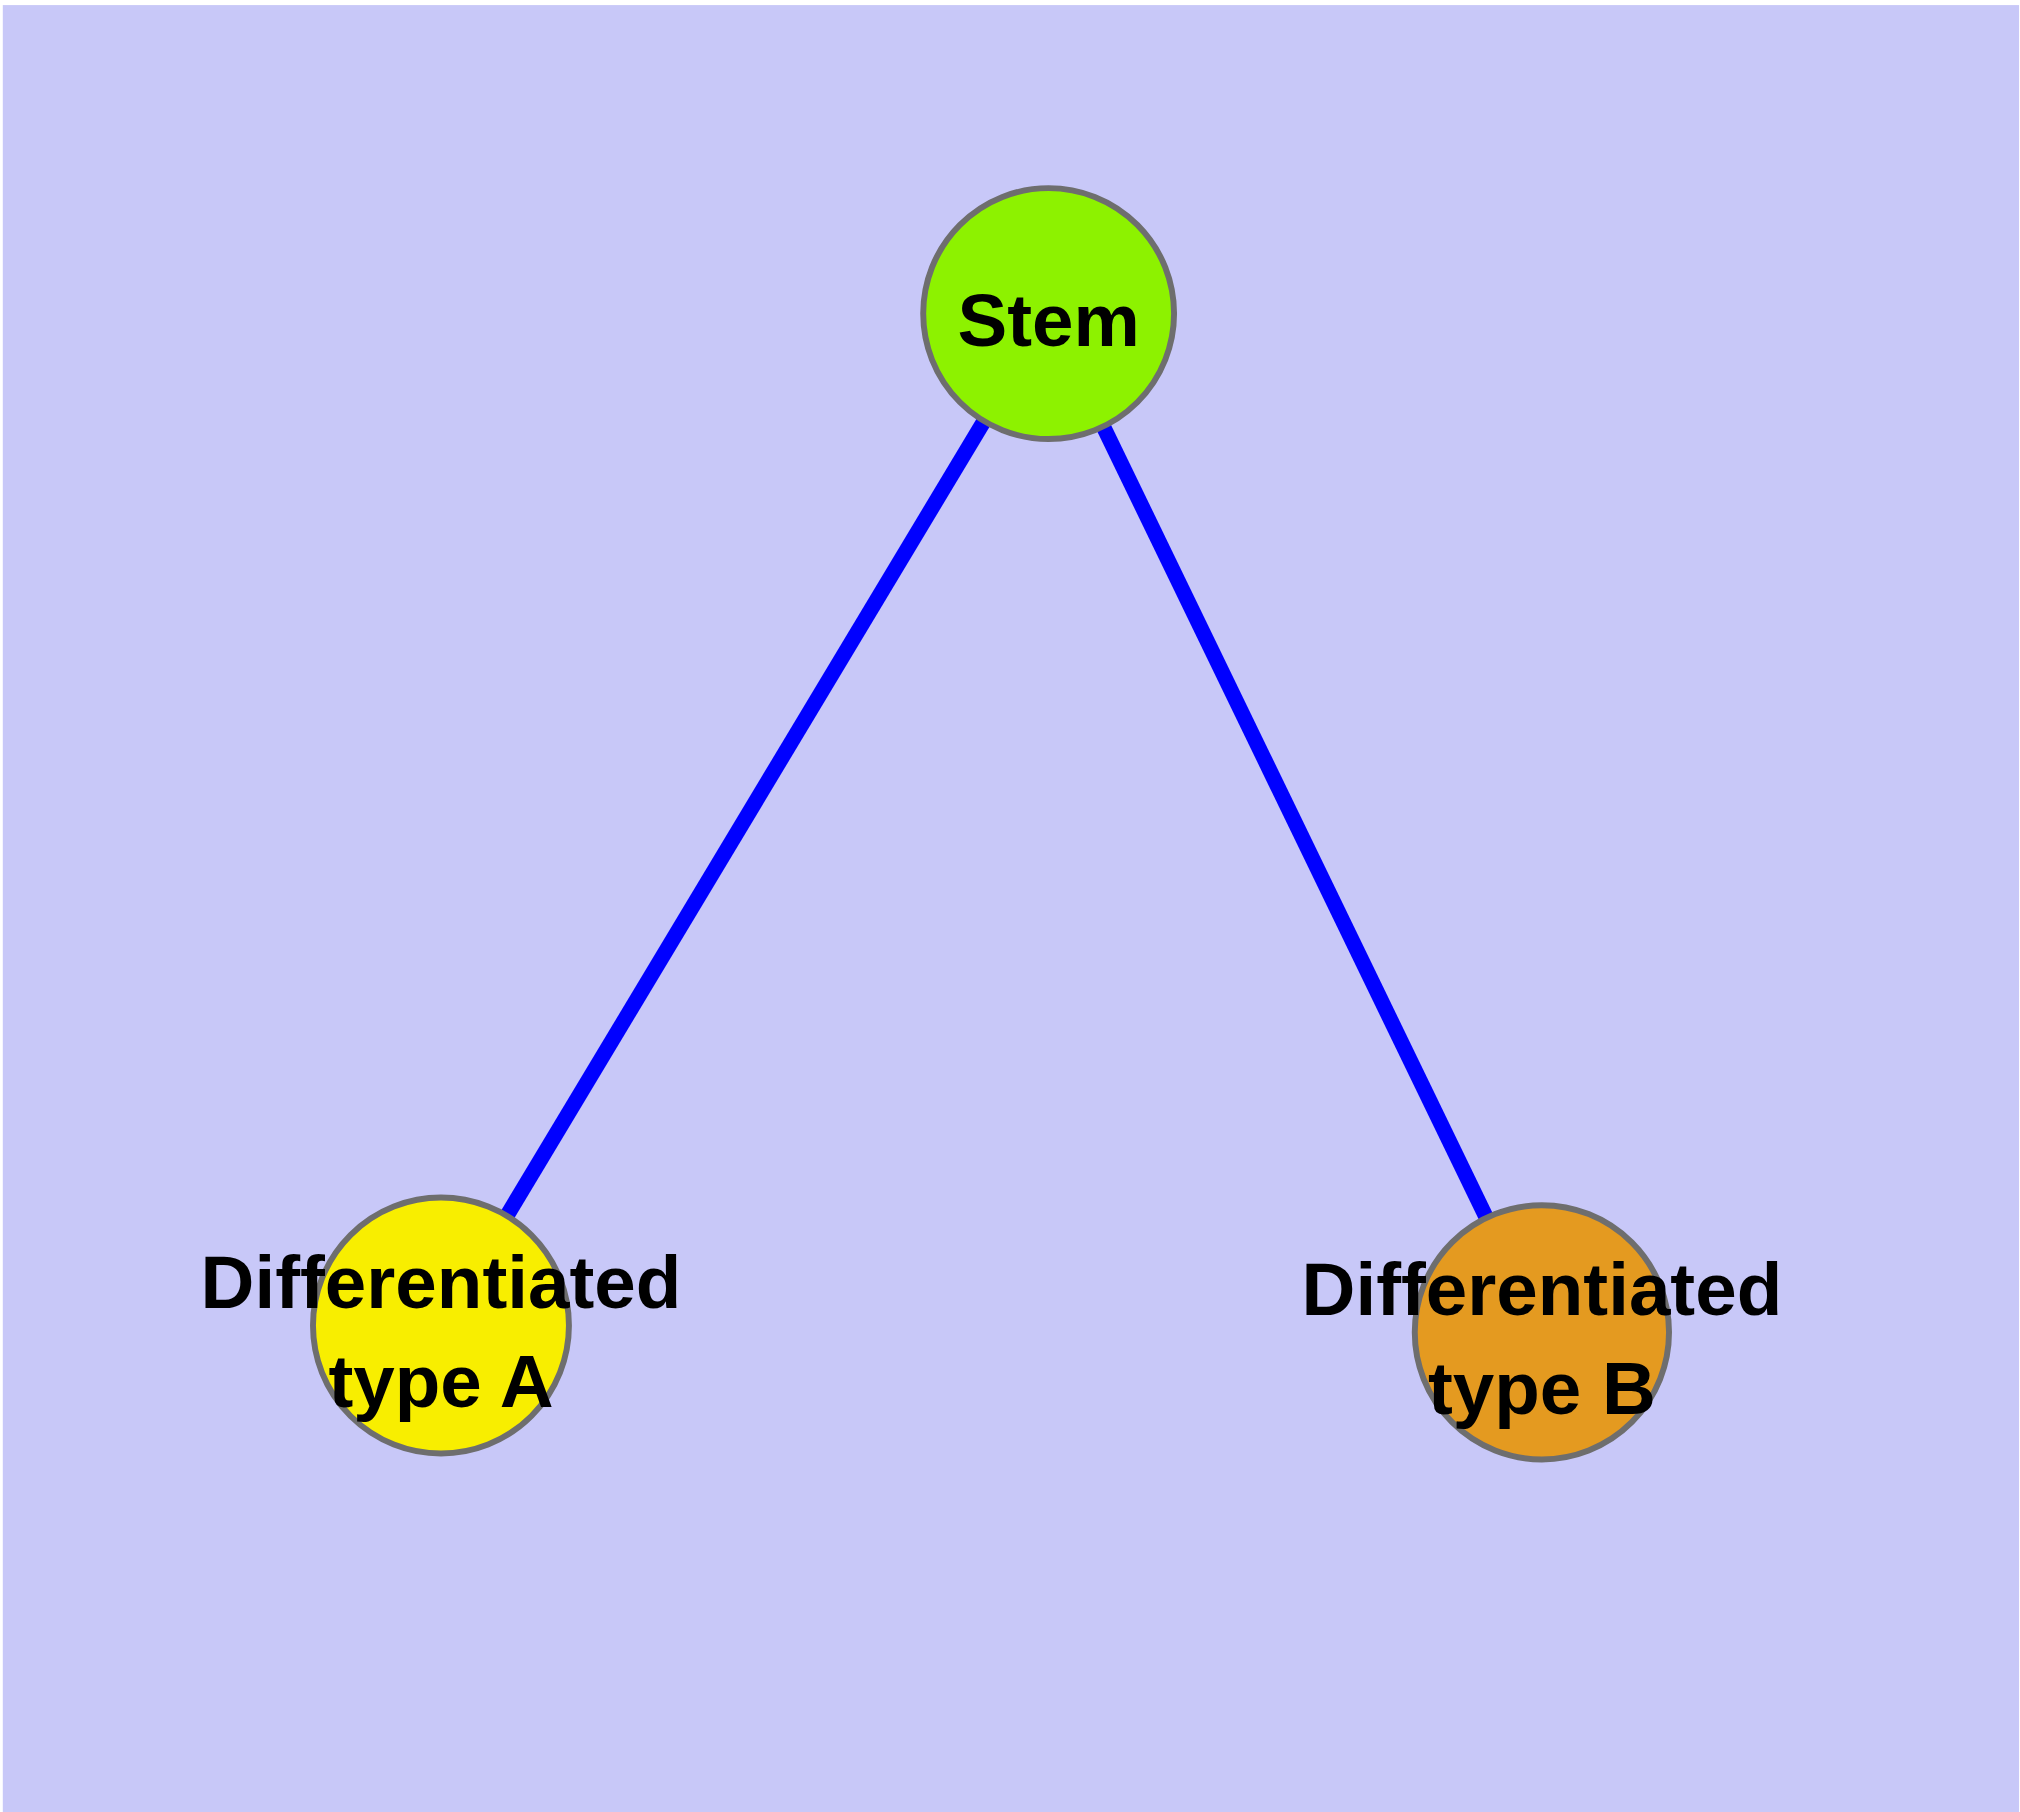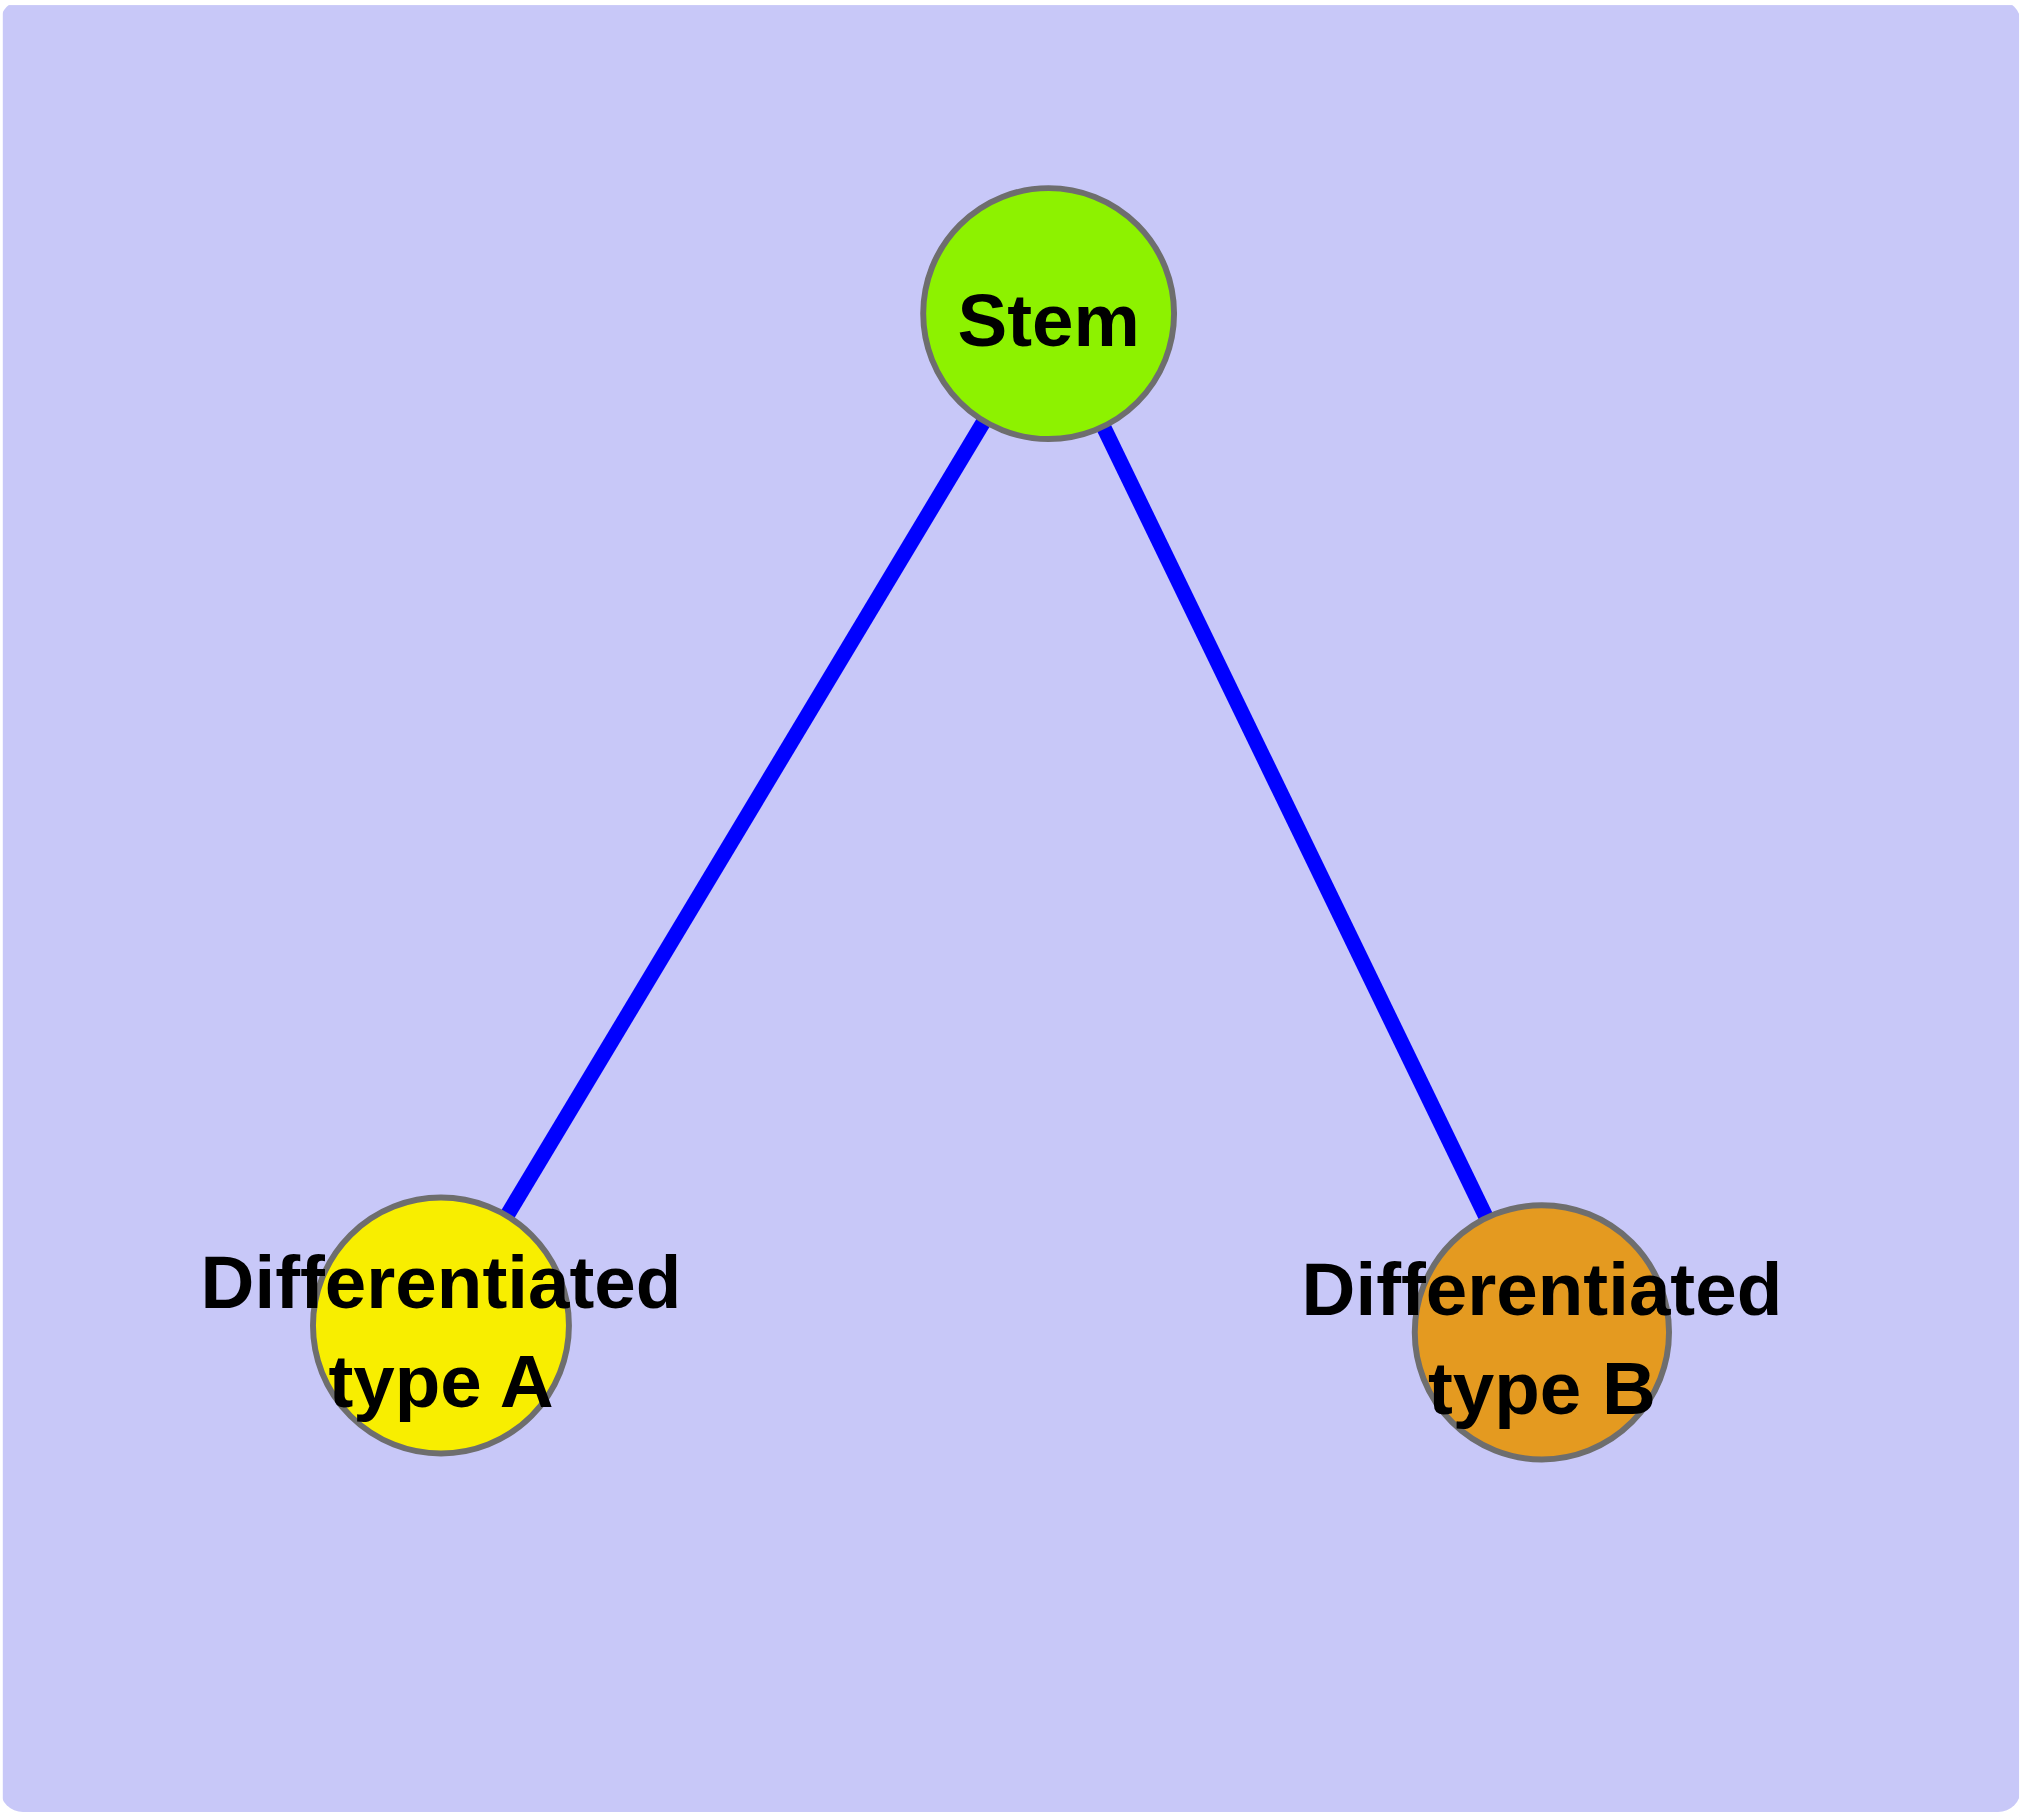--- a/index.html
+++ b/index.html
@@ -18,7 +18,6 @@
     height: 1812px;
     background: #ffffff;
     overflow: hidden;
-    border-radius: 23px;
   }
   svg {
     display: block;

